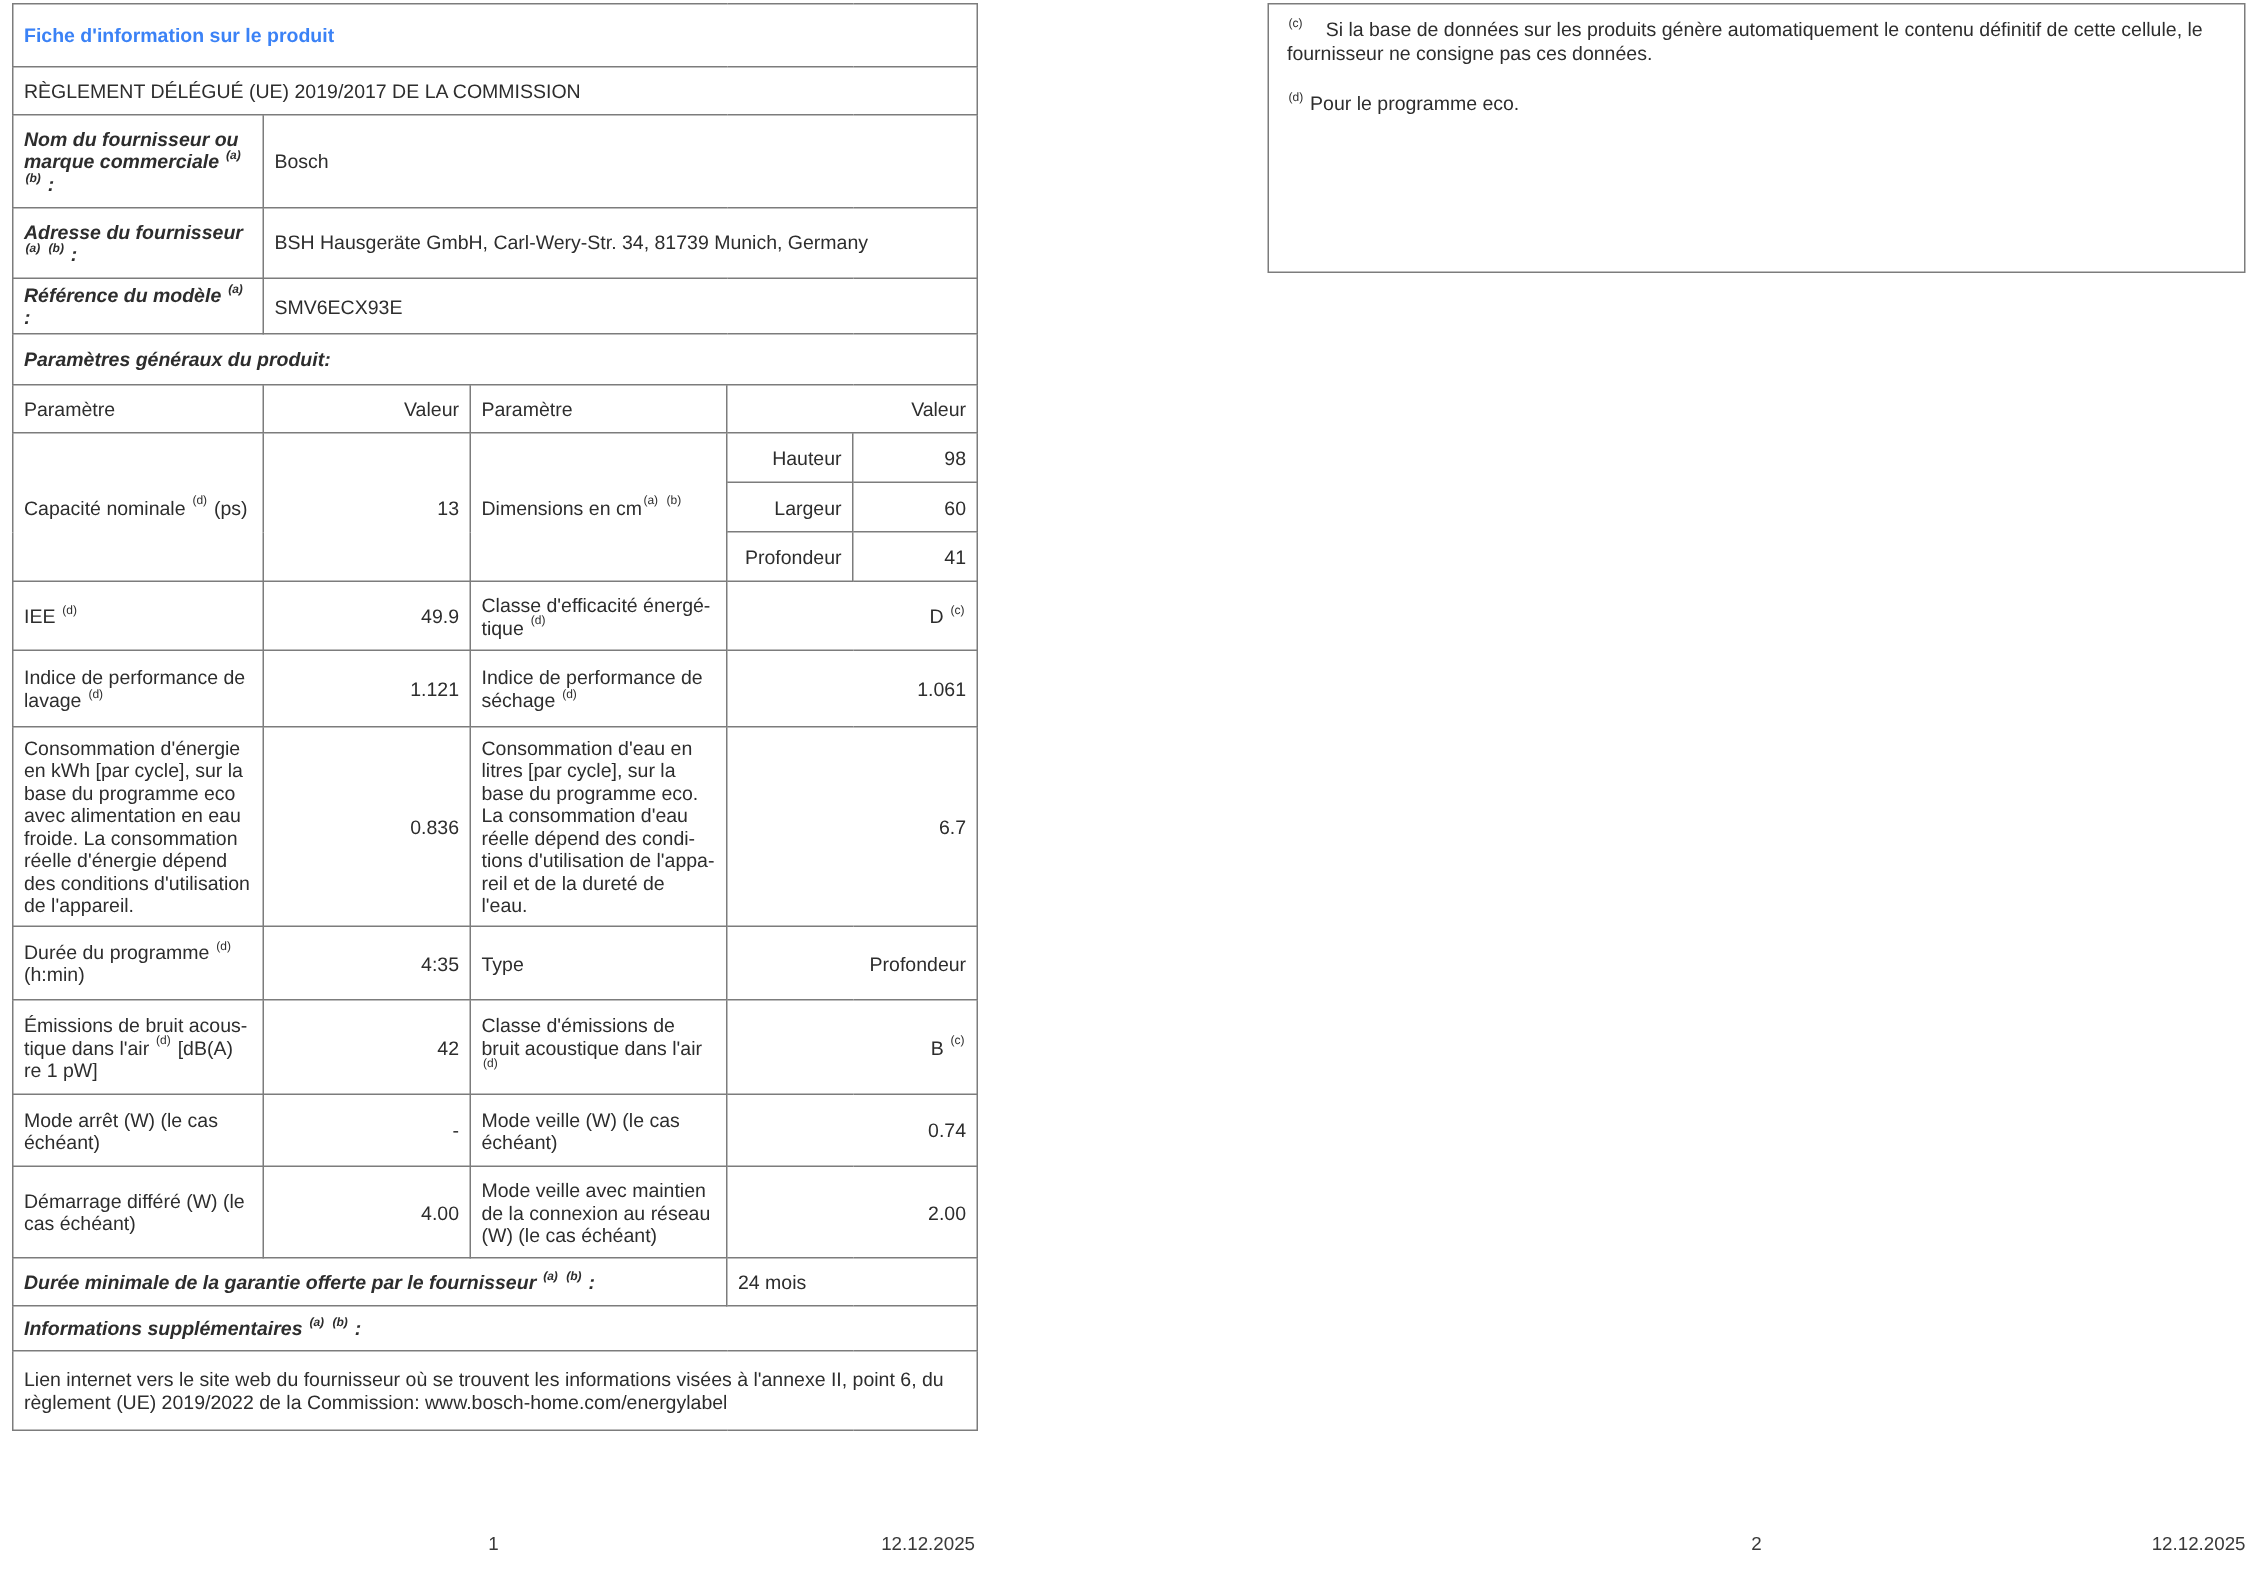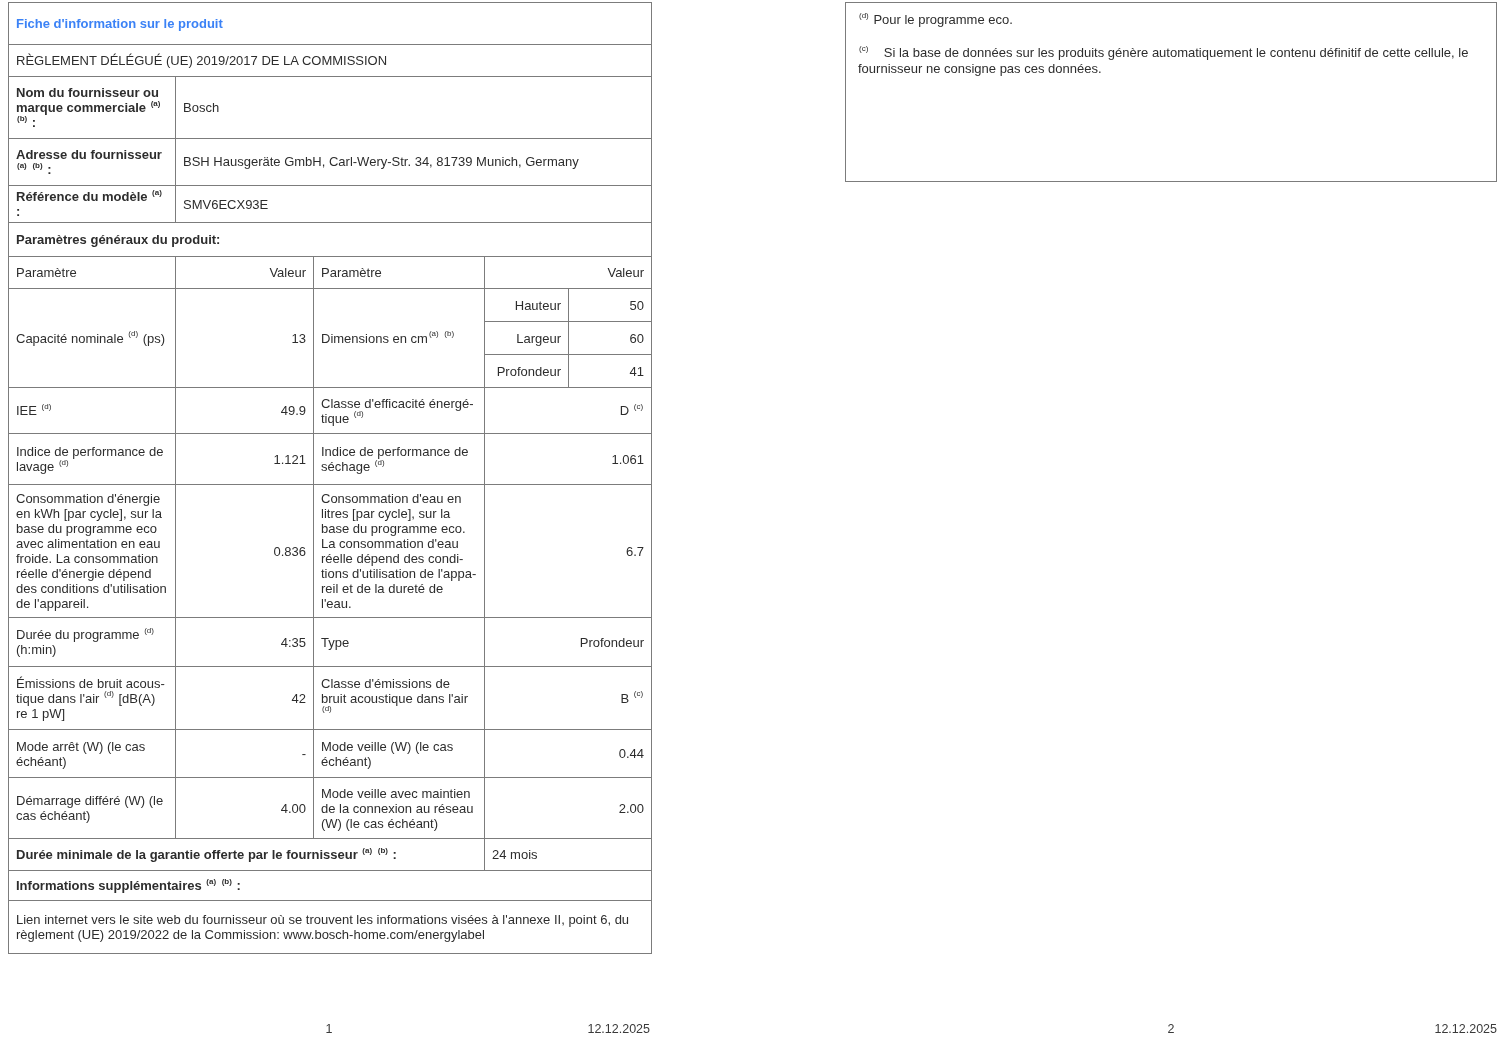--- a/index.html
+++ b/index.html
@@ -158,8 +158,8 @@
   </table>
 
 <div class="page2-box">
+  <p class="footnote"><sup>(c)</sup>    Si la base de données sur les produits génère automatiquement le contenu définitif de cette cellule, le fournisseur ne consigne pas ces données.</p>
   <p class="footnote"><sup>(d)</sup> Pour le programme eco.</p>
-  <p class="footnote"><sup>(c)</sup>    Si la base de données sur les produits génère automatiquement le contenu définitif de cette cellule, le fournisseur ne consigne pas ces données.</p>
 </div>
 
 <div class="footer-band footer-left">

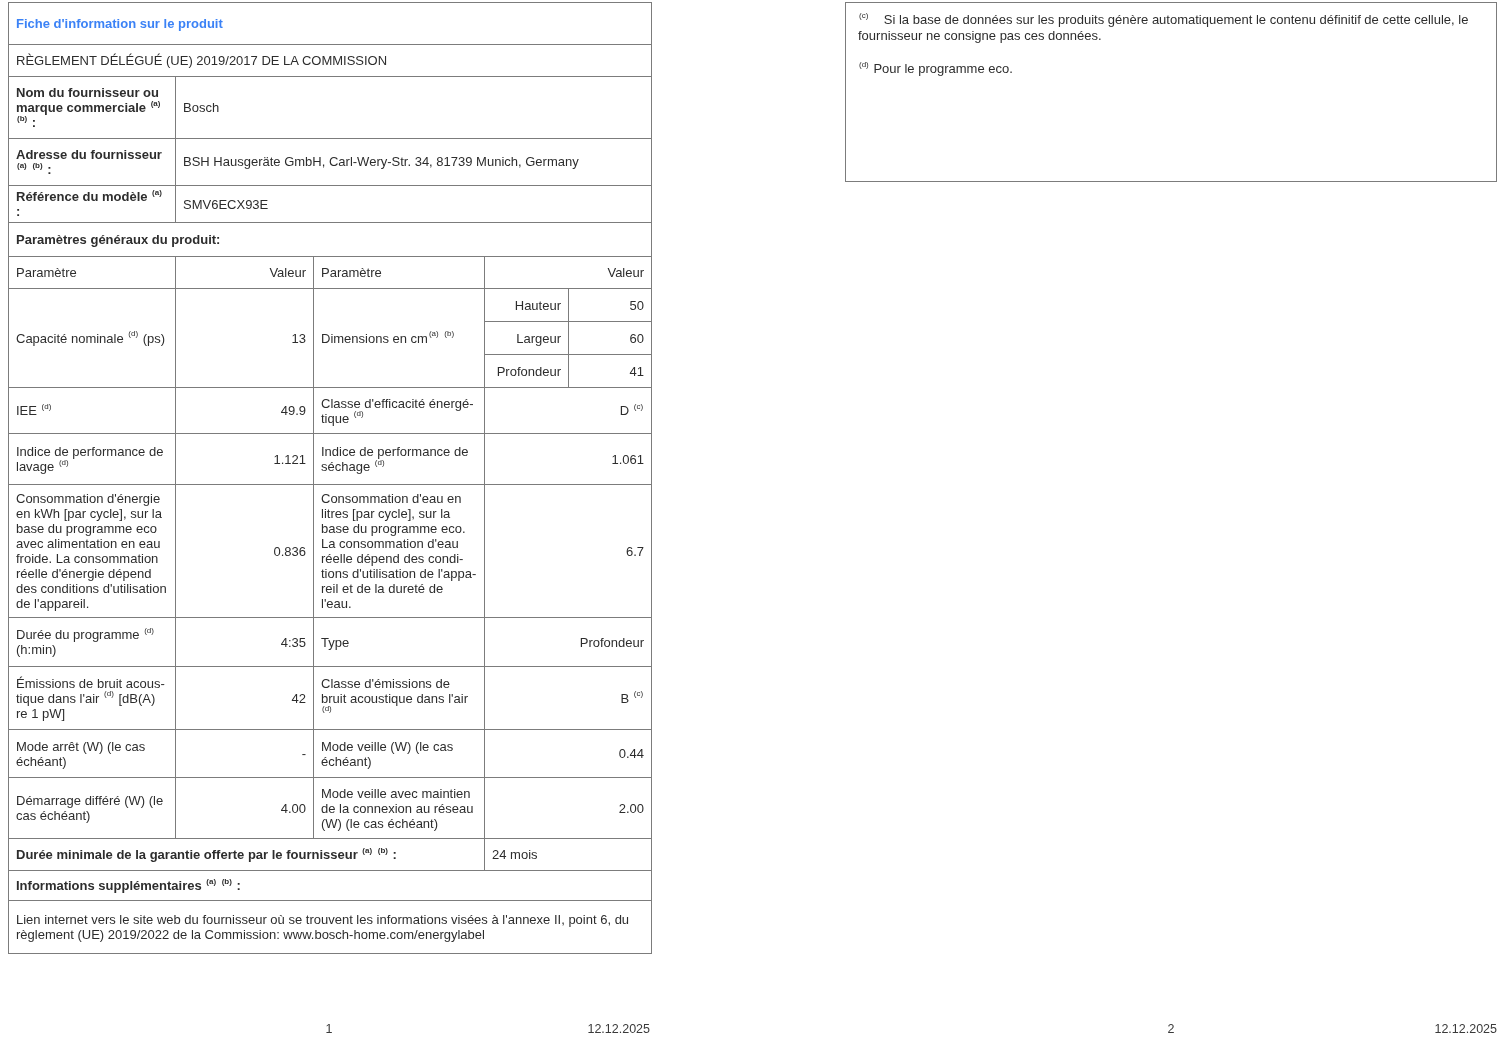--- a/index.html
+++ b/index.html
@@ -23,7 +23,7 @@
     border-bottom:none; padding-top:9px;
   }
   td.subtitle-cell { border-top:none; padding-bottom:8px;margin-top:25px; }
-  .b { font-weight:bold; }
+  .b { font-weight:bold;font-style:italic; }
   .val { text-align:right; }
   sup { font-size:8px; position:relative; top:-1px; vertical-align:super; line-height:0; margin:0 1px; }
   .page2-box {

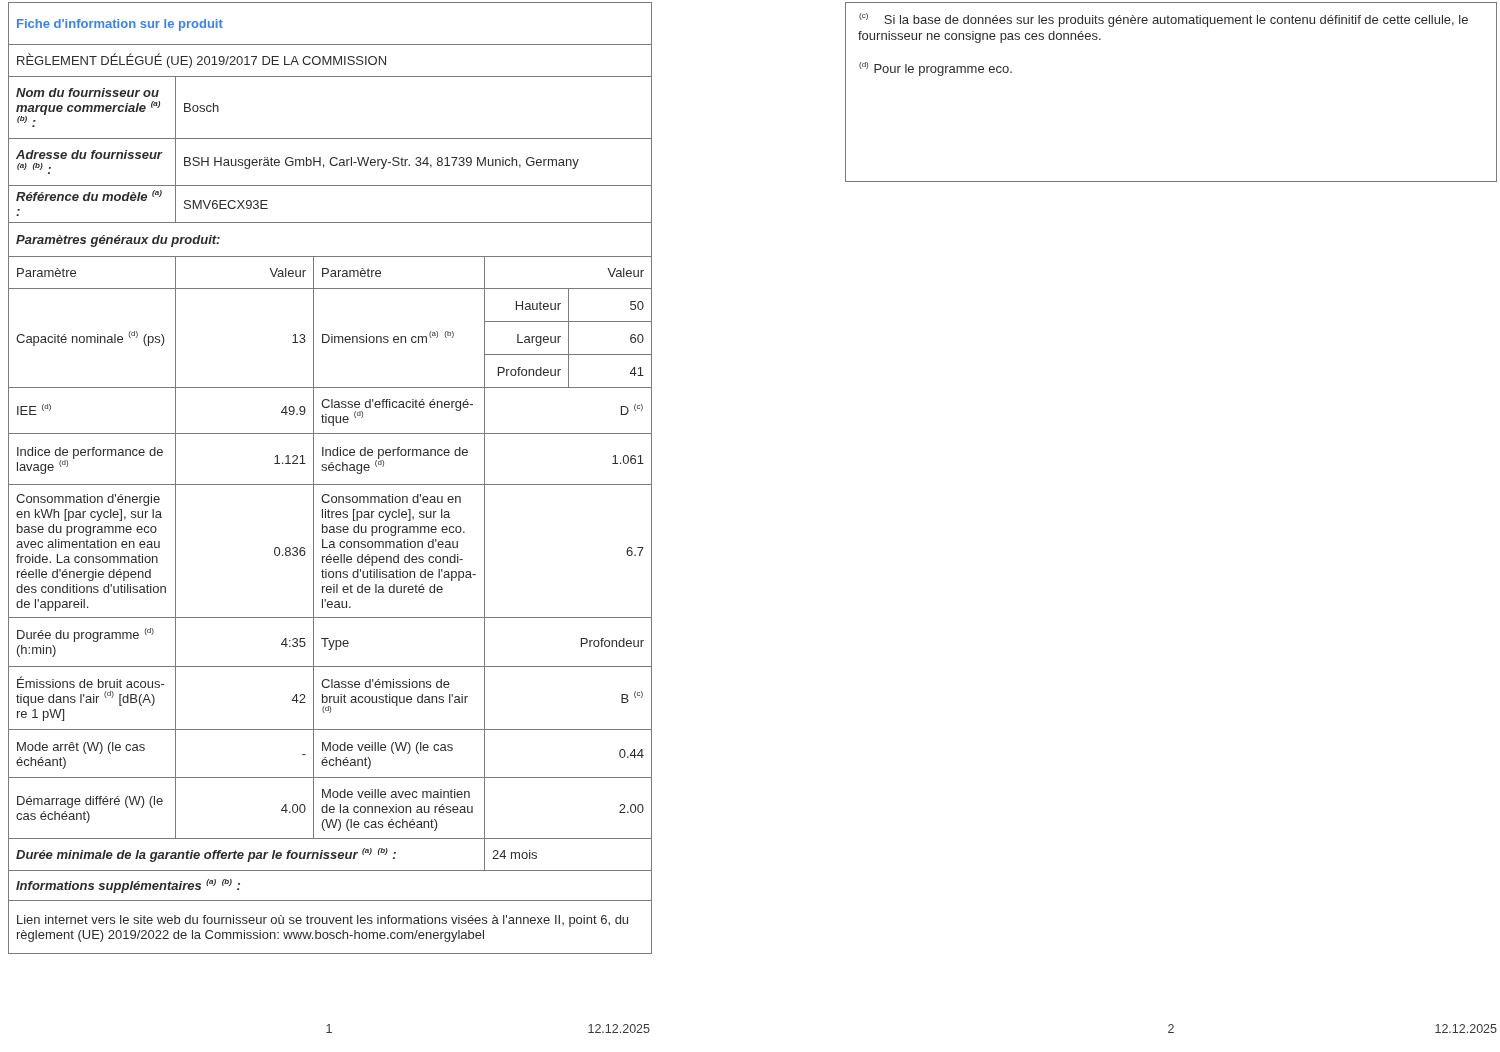--- a/index.html
+++ b/index.html
@@ -90,7 +90,7 @@
     <td rowspan="3" class="val">13</td>
     <td rowspan="3">Dimensions en cm<sup>(a)</sup> <sup>(b)</sup></td>
     <td class="val">Hauteur</td>
-    <td class="val">50</td>
+    <td class="val">98</td>
   </tr>
   <tr style="height:33px">
     <td class="val">Largeur</td>

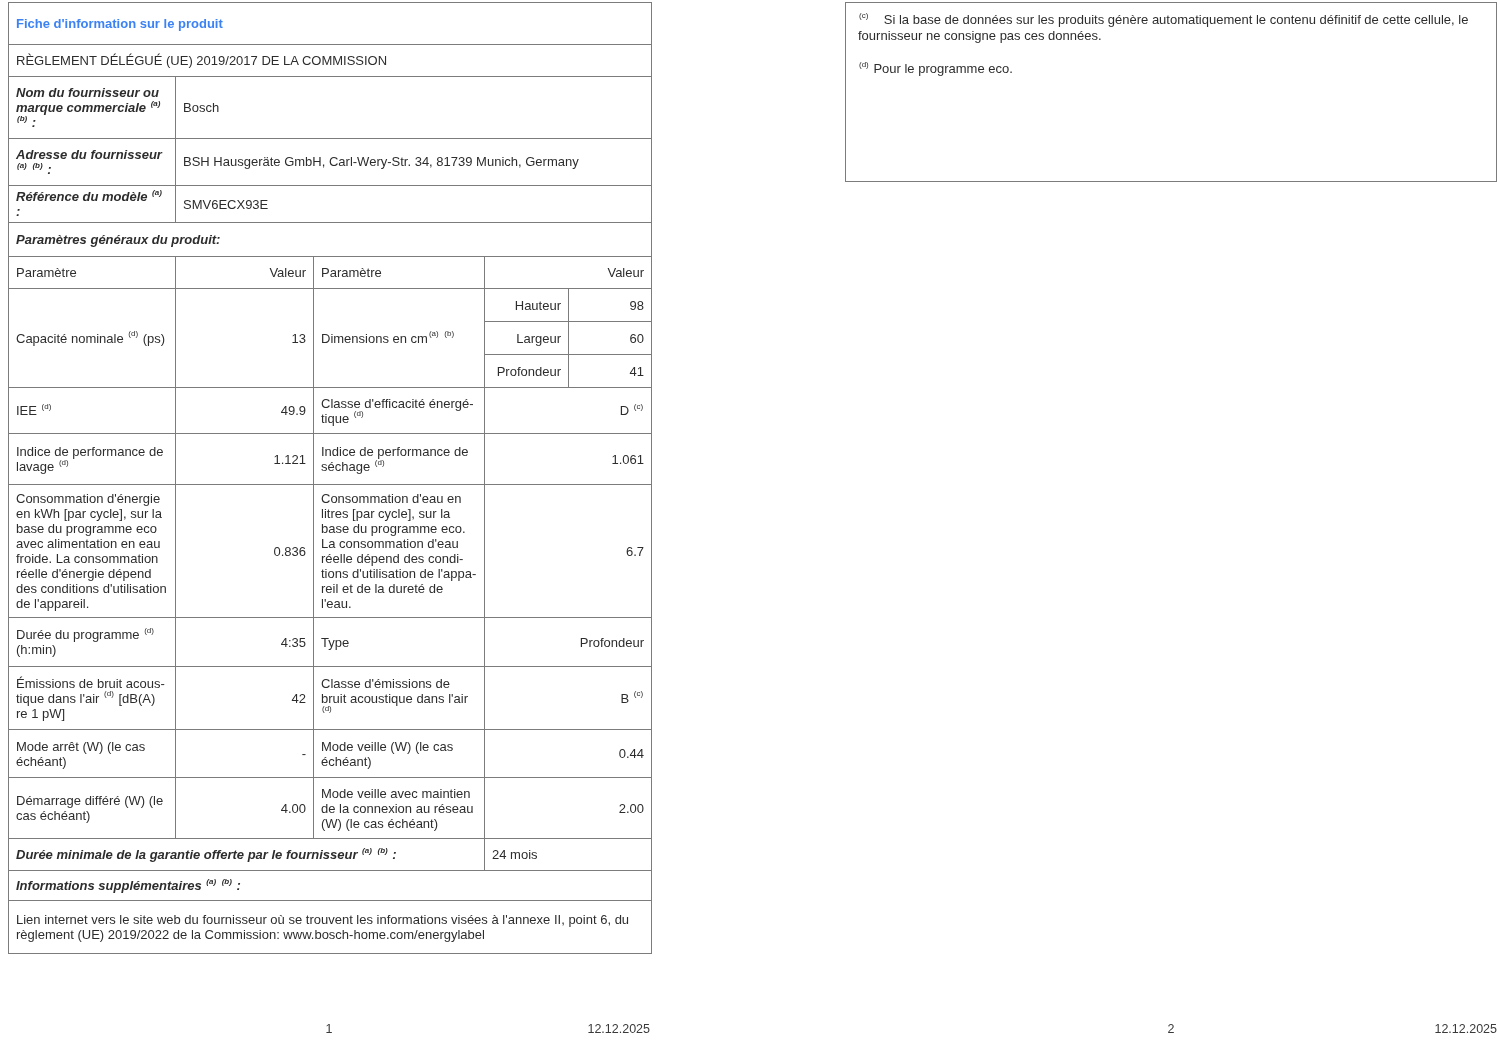--- a/index.html
+++ b/index.html
@@ -135,7 +135,7 @@
     <td>Mode arrêt (W) (le cas échéant)</td>
     <td class="val">-</td>
     <td>Mode veille (W) (le cas échéant)</td>
-    <td colspan="2" class="val">0.44</td>
+    <td colspan="2" class="val">0.74</td>
   </tr>
   <tr style="height:61px">
     <td>Démarrage différé (W) (le cas échéant)</td>

